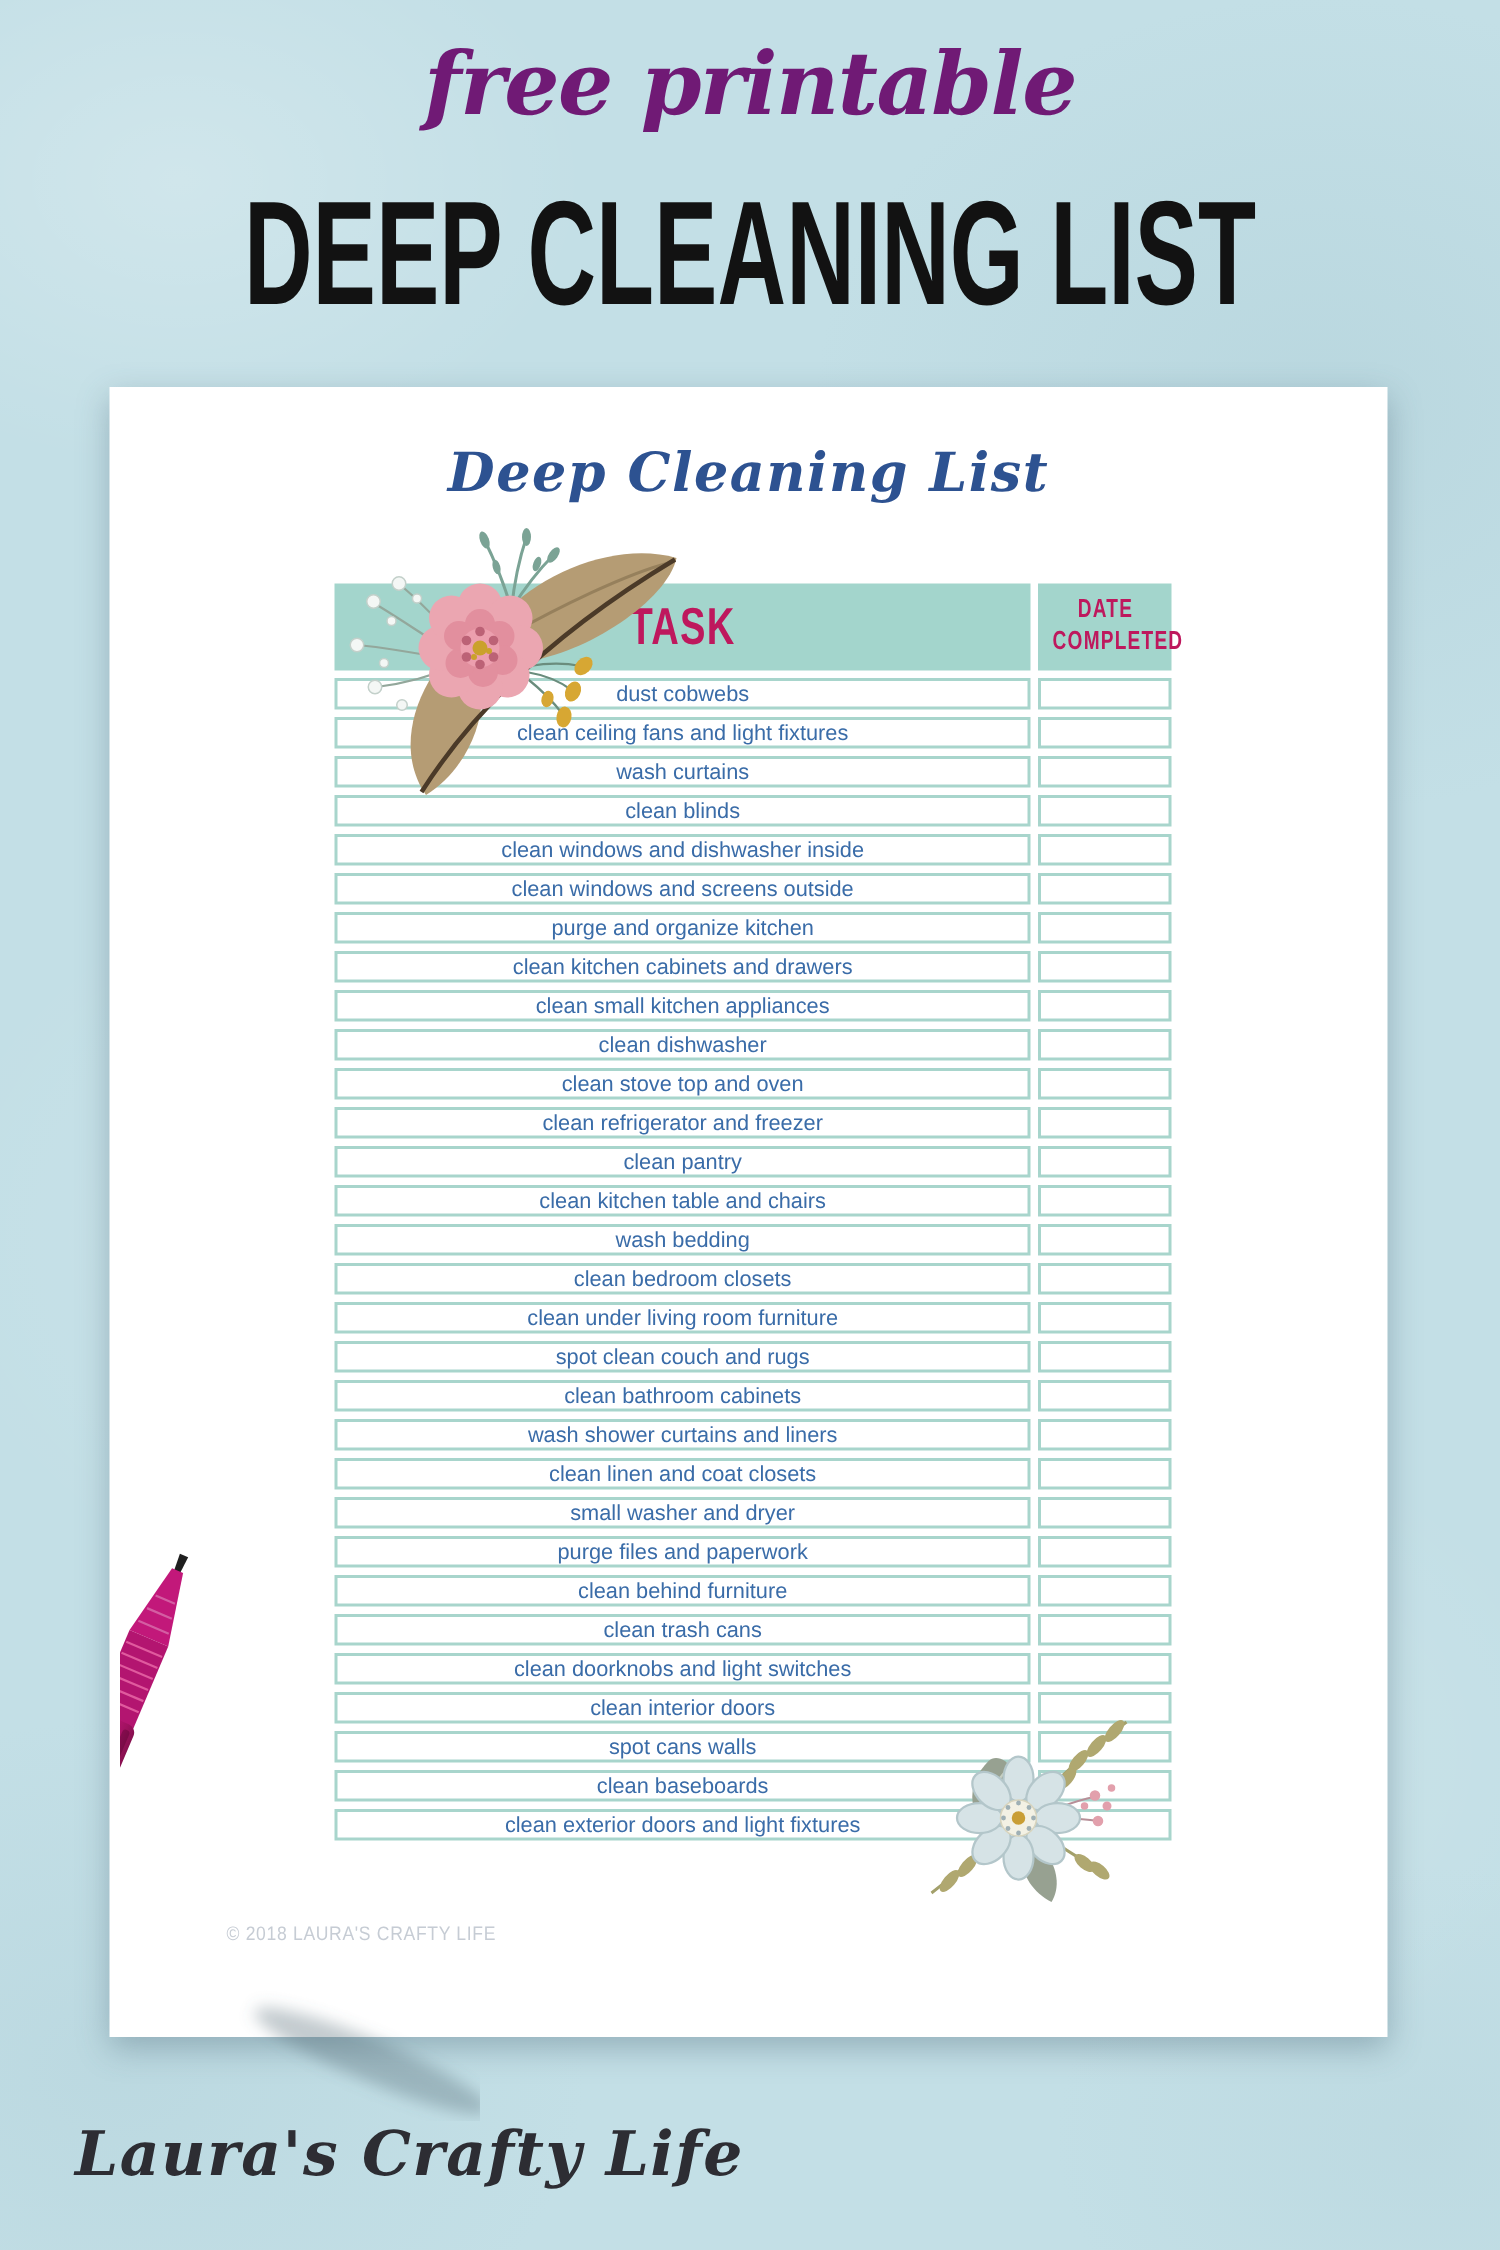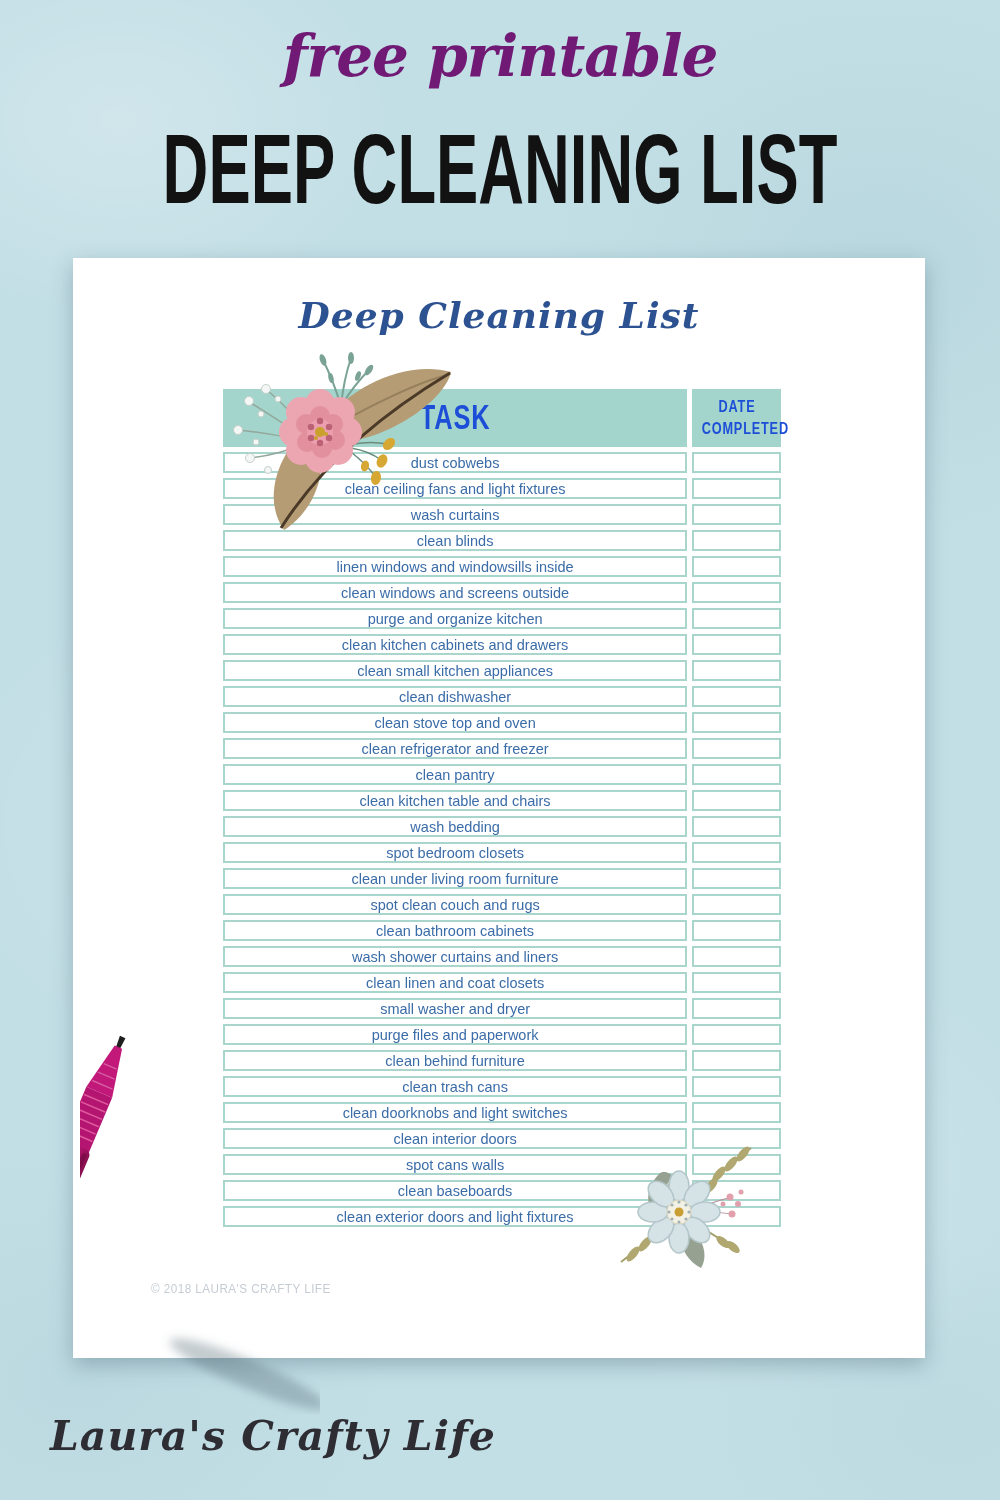--- a/index.html
+++ b/index.html
@@ -40,7 +40,7 @@
   }
   .col-task{width:460px;}
   .col-date{width:88px;}
-  .hdr{background:#a3d5cc;color:#1d4ed8;vertical-align:middle;padding:0;}
+  .hdr{background:#a3d5cc;color:#be185d;vertical-align:middle;padding:0;}
   .hdr-task{height:58px;}
   .hdr-task .cond{font-size:31px;}
   .hdr-date .cond{font-size:15.5px;line-height:1.2;max-width:86px;}

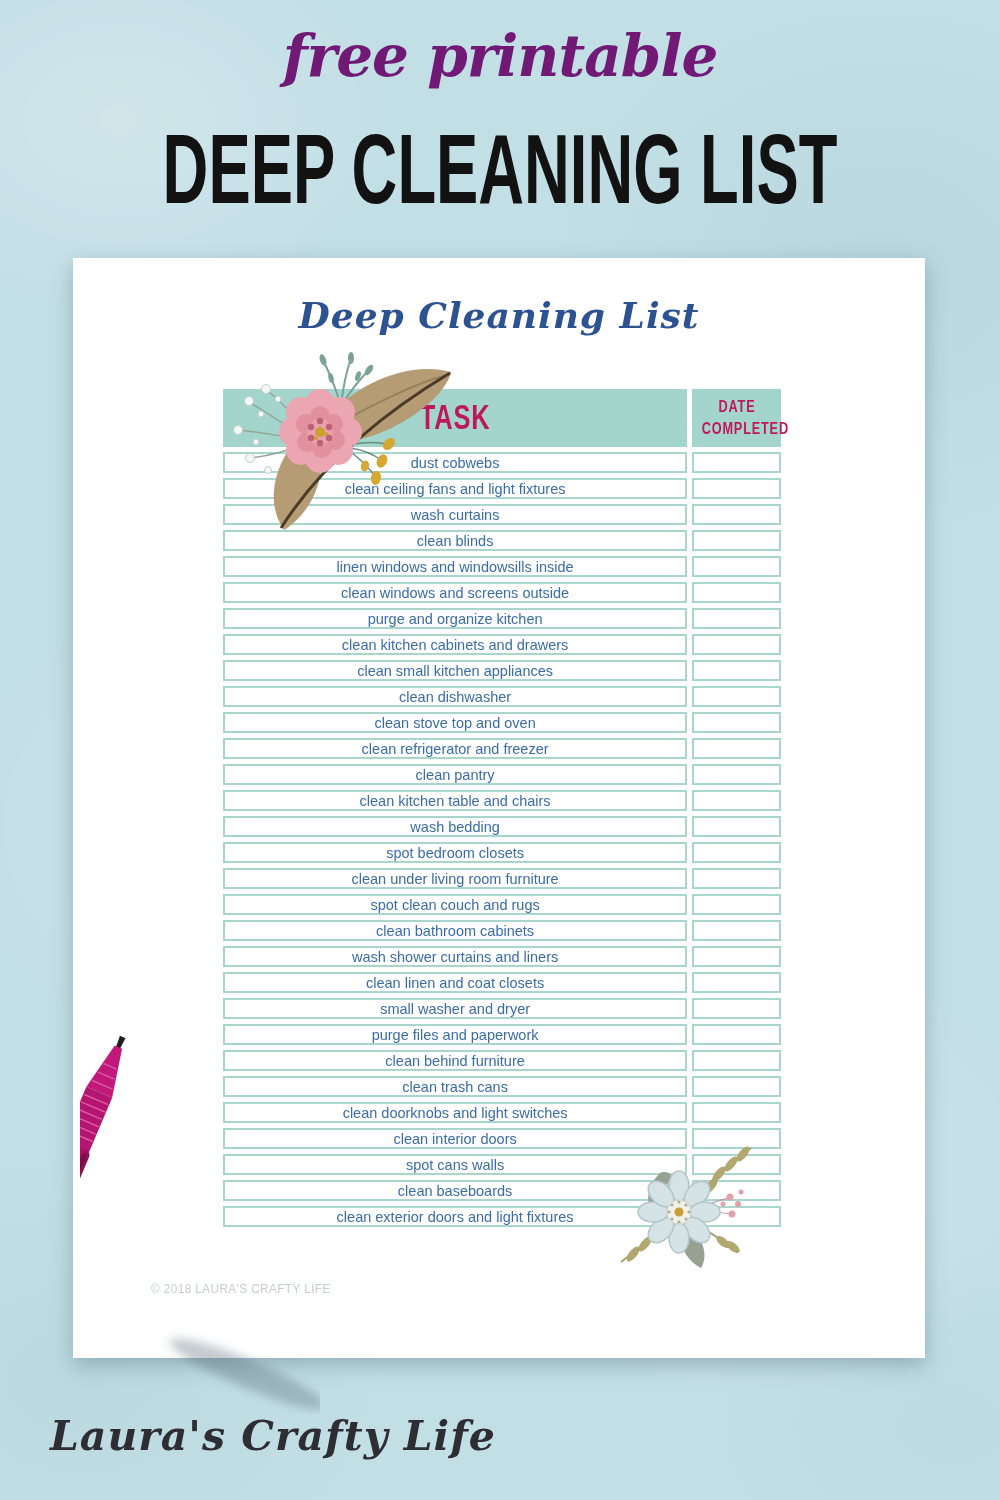--- a/index.html
+++ b/index.html
@@ -106,7 +106,7 @@
           <td class="cell date"></td>
         </tr>
         <tr>
-          <td class="cell task">linen windows and windowsills inside</td>
+          <td class="cell task">clean windows and dishwasher inside</td>
           <td class="cell date"></td>
         </tr>
         <tr>

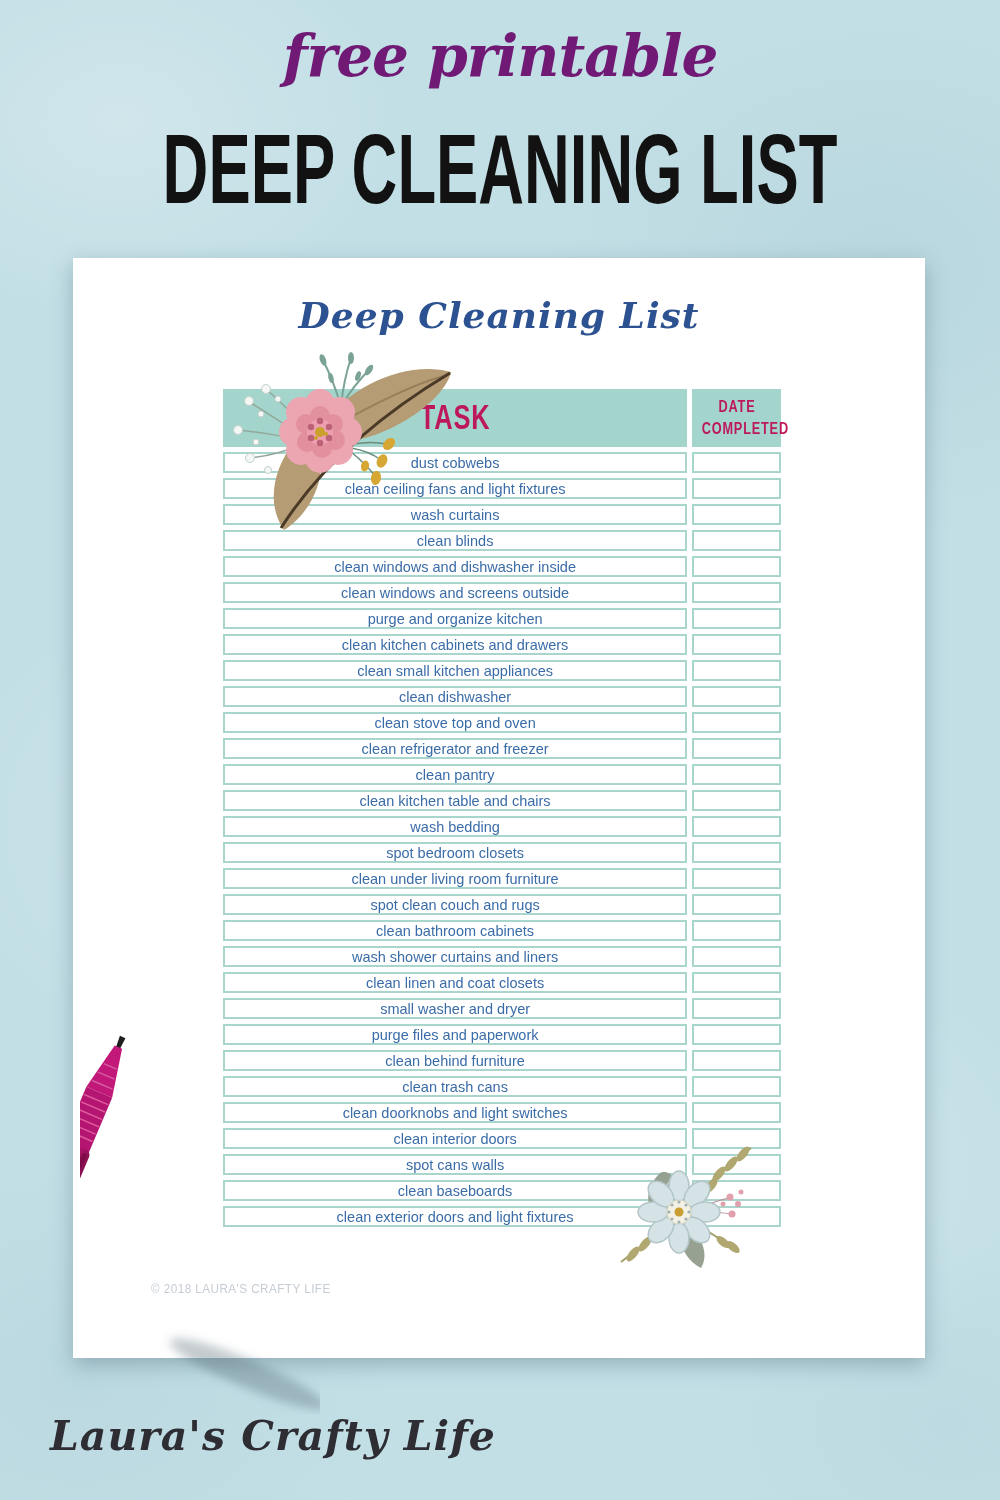--- a/index.html
+++ b/index.html
@@ -150,7 +150,7 @@
           <td class="cell date"></td>
         </tr>
         <tr>
-          <td class="cell task">spot bedroom closets</td>
+          <td class="cell task">clean bedroom closets</td>
           <td class="cell date"></td>
         </tr>
         <tr>

